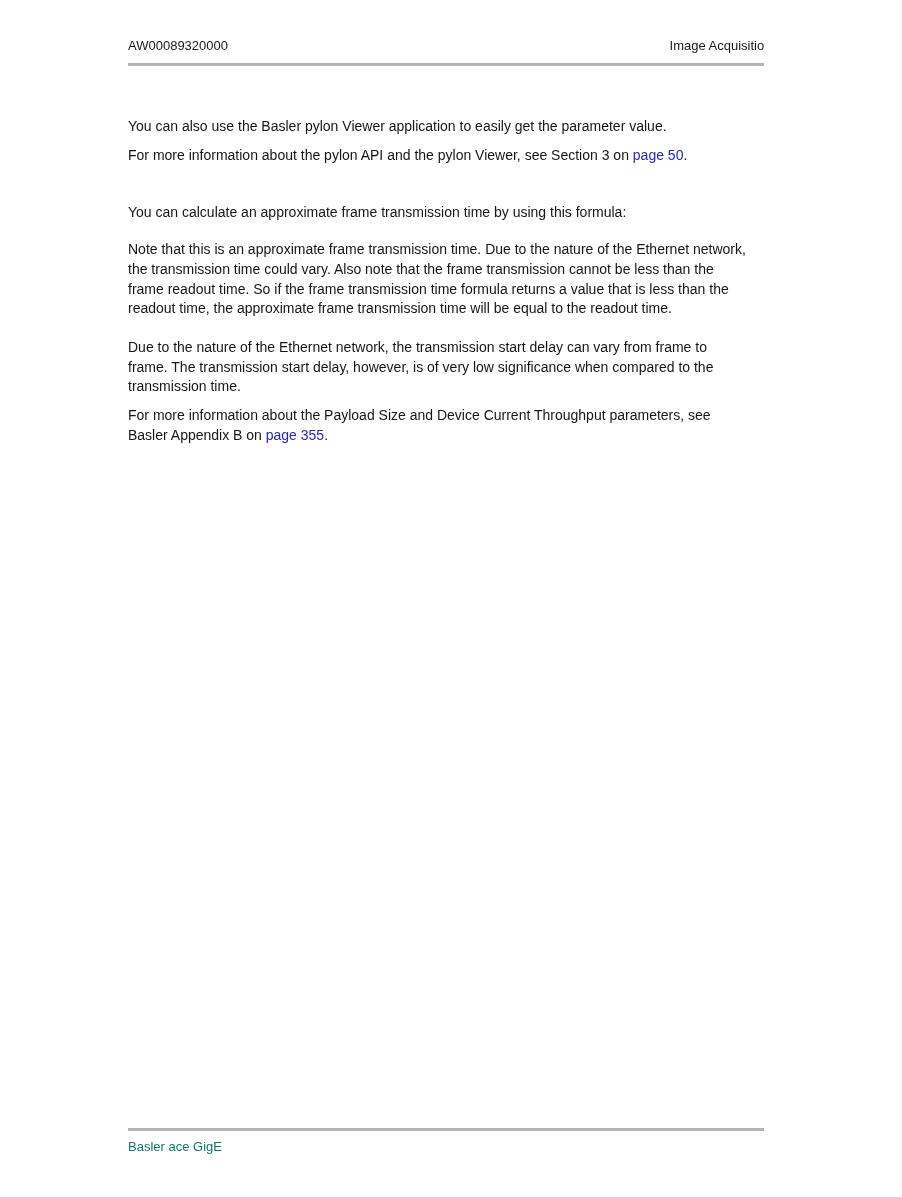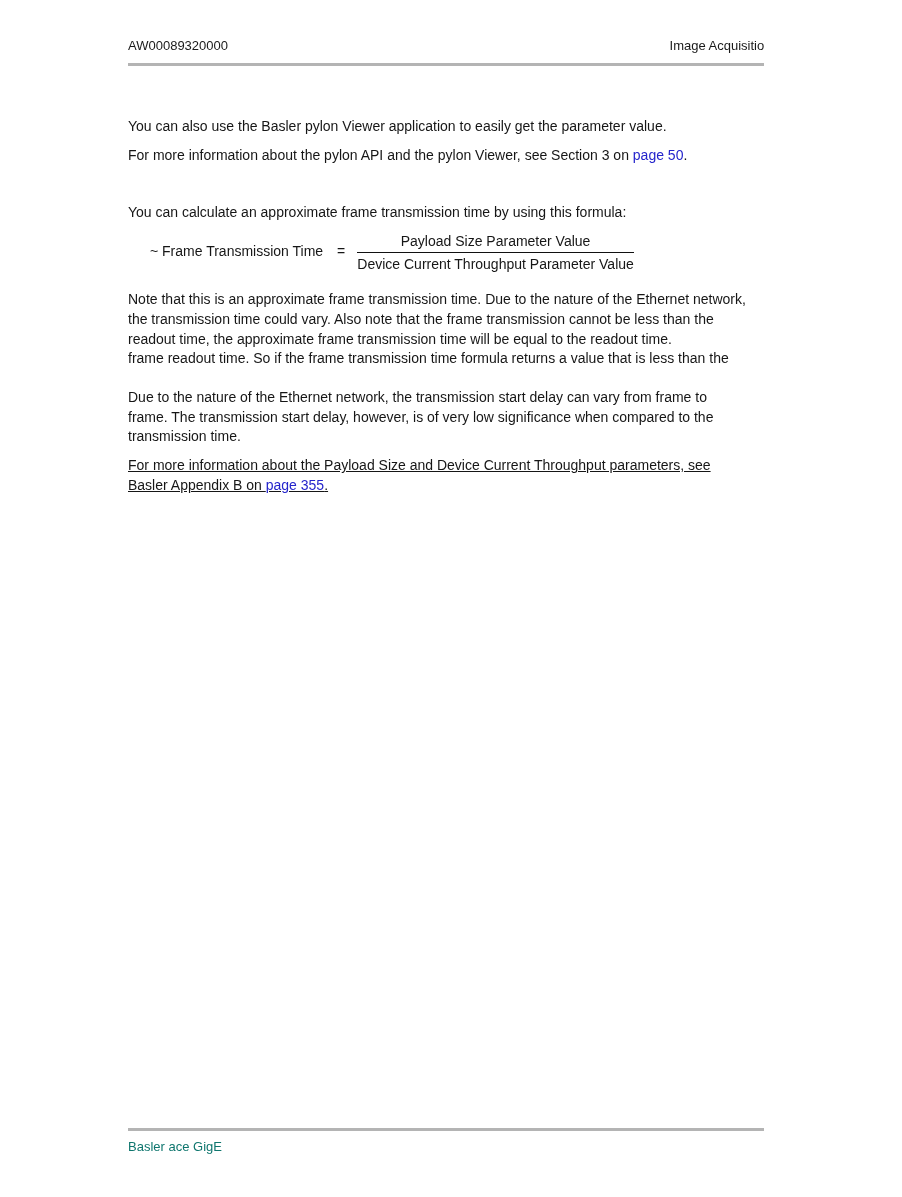--- a/index.html
+++ b/index.html
@@ -126,14 +126,6 @@
         <div class="line"><span>You can calculate an approximate frame transmission time by using this formula:</span></div>
       </div>
 
-    <div class="formula">
-      <span class="f-label">~ Frame Transmission Time</span>
-      <span class="f-eq">=</span>
-      <span class="frac">
-        <span class="num">Payload Size Parameter Value</span>
-        <span class="den">Device Current Throughput Parameter Value</span>
-      </span>
-    </div>
 
     <div class="para" data-para="3">
         <div class="line"><span>Note that this is an approximate frame transmission time. Due to the nature of the Ethernet network,</span></div>

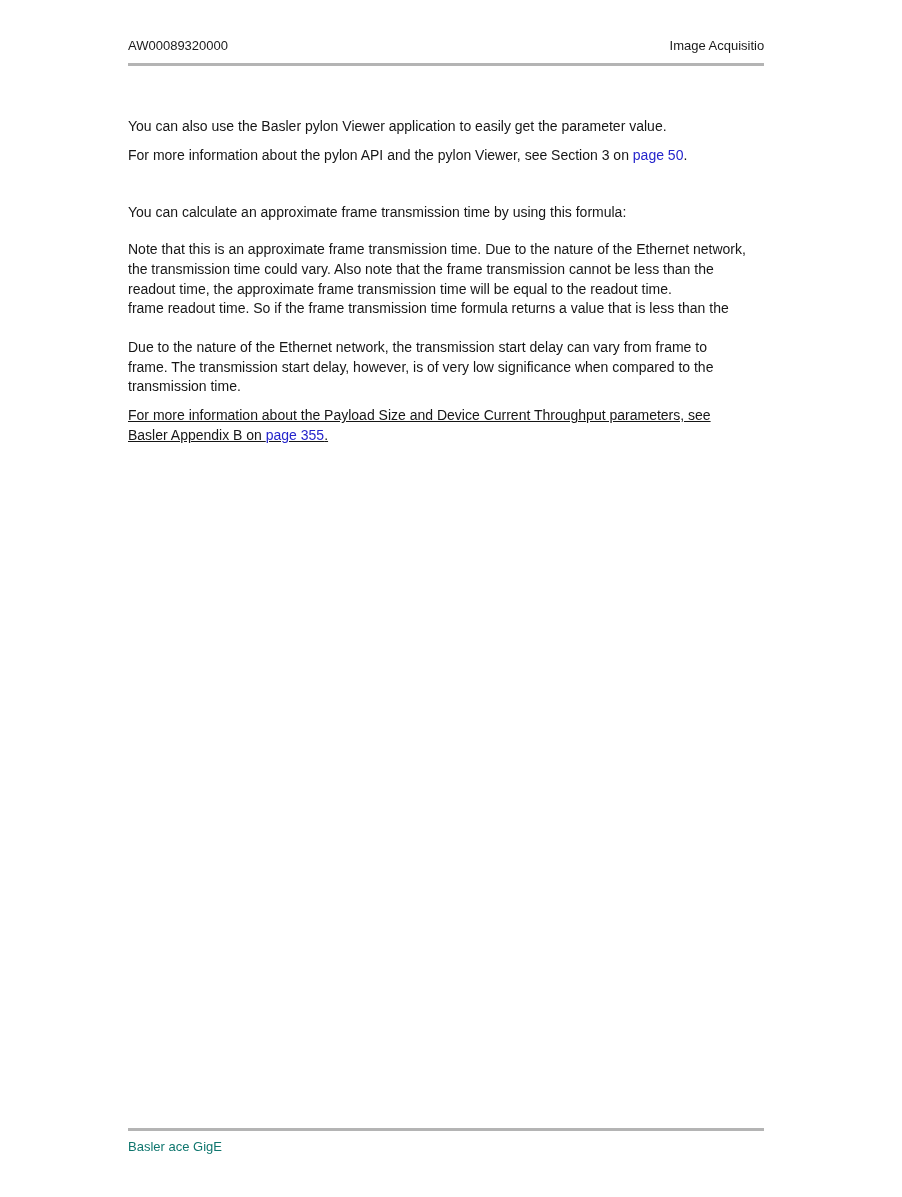--- a/index.html
+++ b/index.html
@@ -130,8 +130,8 @@
     <div class="para" data-para="3">
         <div class="line"><span>Note that this is an approximate frame transmission time. Due to the nature of the Ethernet network,</span></div>
         <div class="line"><span>the transmission time could vary. Also note that the frame transmission cannot be less than the</span></div>
+        <div class="line"><span>frame readout time. So if the frame transmission time formula returns a value that is less than the</span></div>
         <div class="line"><span>readout time, the approximate frame transmission time will be equal to the readout time.</span></div>
-        <div class="line"><span>frame readout time. So if the frame transmission time formula returns a value that is less than the</span></div>
       </div>
     <div class="para" data-para="4">
         <div class="line"><span>Due to the nature of the Ethernet network, the transmission start delay can vary from frame to</span></div>

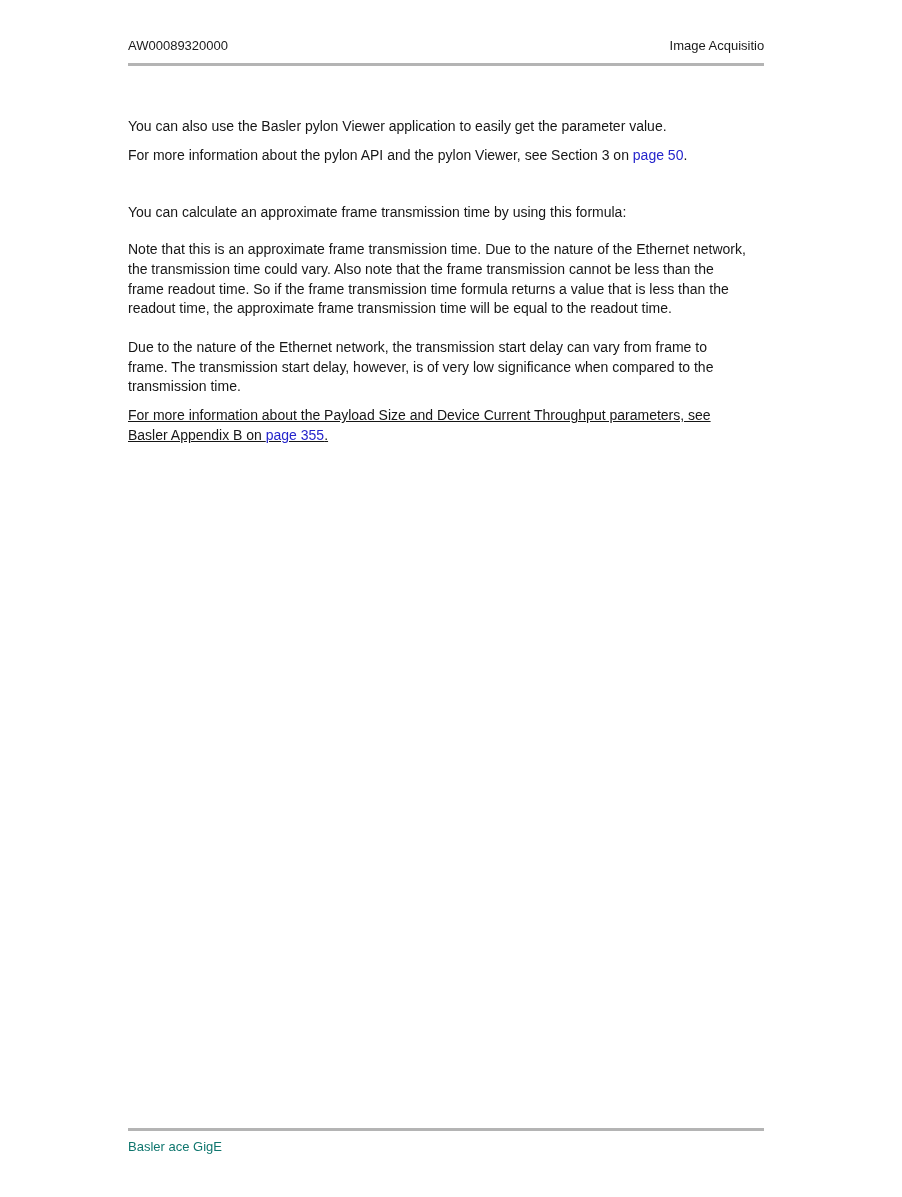--- a/index.html
+++ b/index.html
@@ -53,7 +53,7 @@
   .para[data-para="2"] { margin-top: 38px; }
   .para[data-para="3"] { margin-top: 17px; }
   .para[data-para="4"] { margin-top: 19px; }
-  .para[data-para="5"] { margin-top: 9px; text-decoration: underline; }
+  .para[data-para="5"] { margin-top: 9px; }
   .link {
     color: #2424cc;
   }

